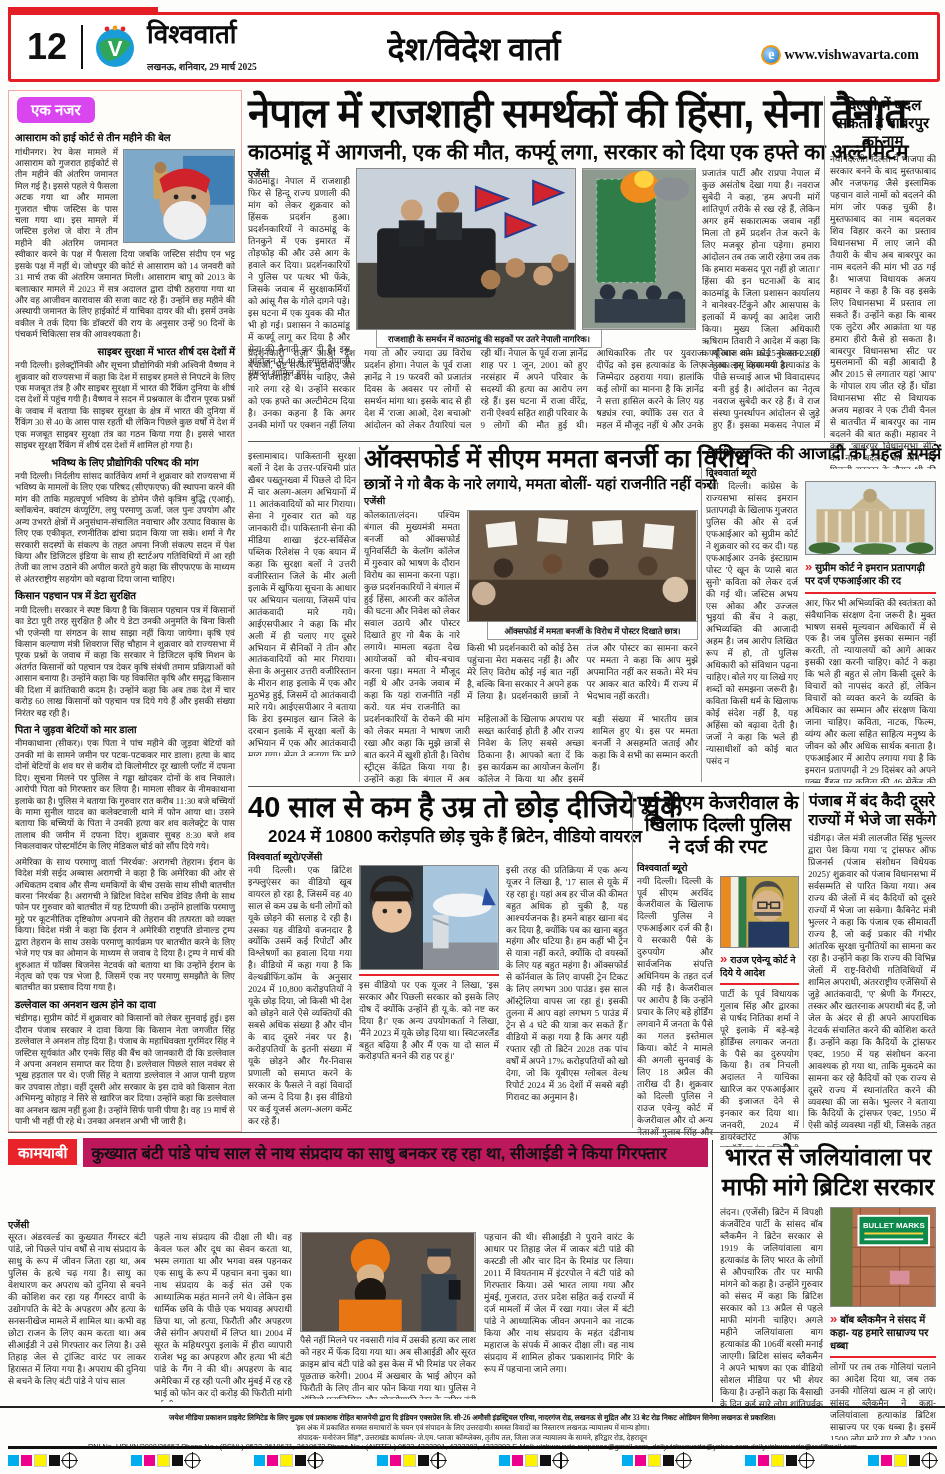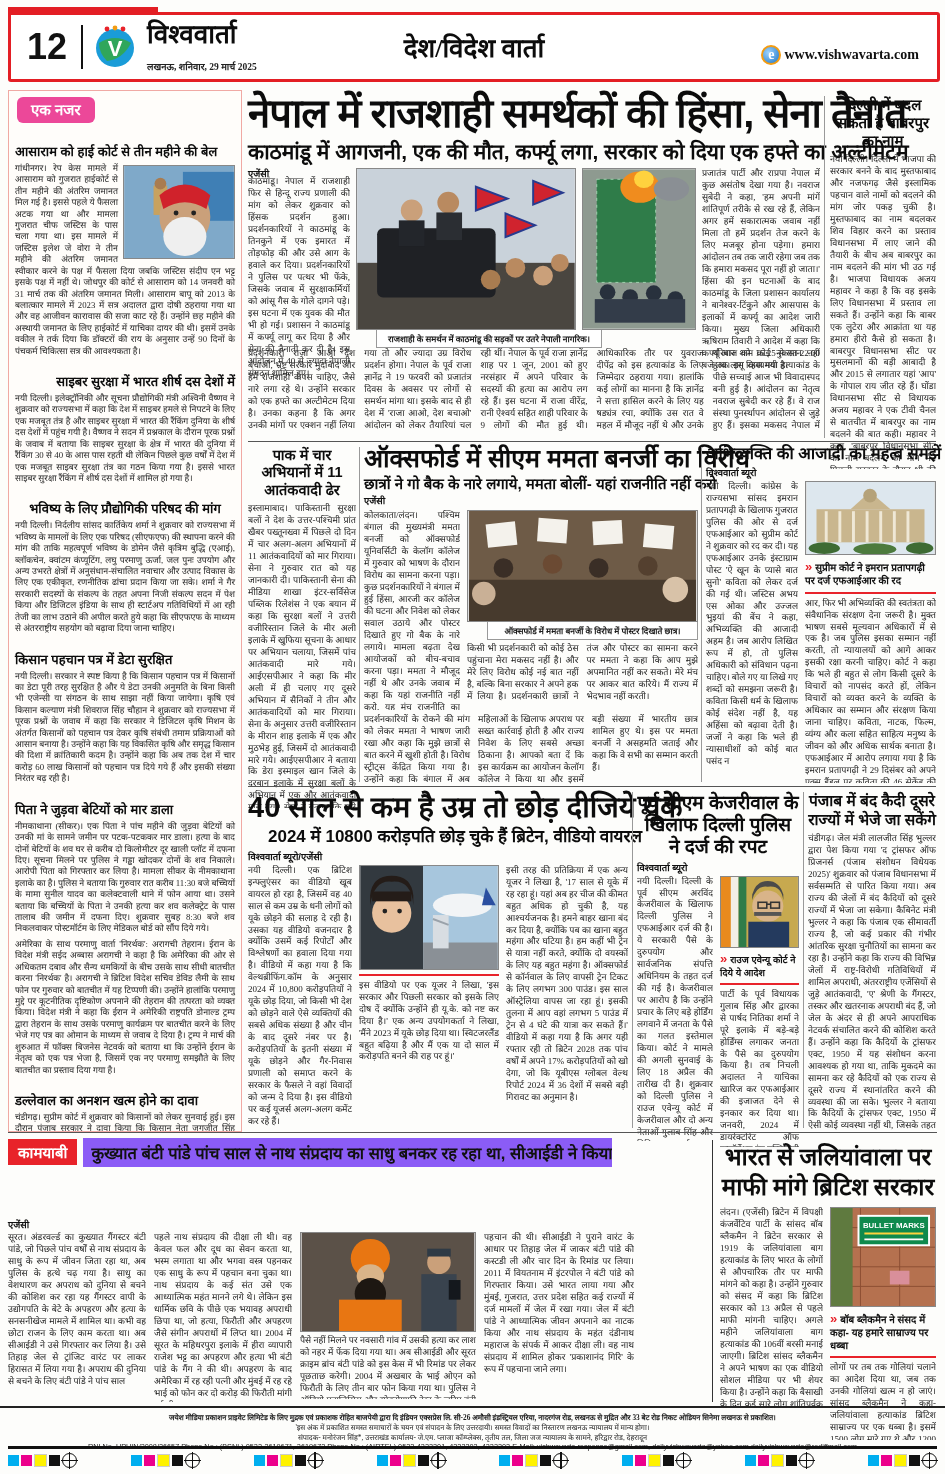--- a/index.html
+++ b/index.html
@@ -21,7 +21,7 @@
   .brandblock{margin-left:10px;line-height:1;}
   .brand{font-size:26px;font-weight:800;color:#0c0c0c;}
   .placedate{font-size:9.5px;font-weight:700;color:#222;margin-top:15px;}
-  .section-title{position:absolute;left:0;right:0;text-align:center;font-size:26px;font-weight:800;color:#0c0c0c;pointer-events:none;}
+  .section-title{position:absolute;left:0;right:0;text-align:center;font-size:32px;font-weight:800;color:#0c0c0c;pointer-events:none;}
   .website{position:absolute;right:18px;top:30px;font-size:14px;font-weight:700;color:#111;display:flex;align-items:center;gap:3px;}
   .eicon{width:20px;height:20px;border-radius:50%;background:radial-gradient(circle at 35% 35%,#9fd4ff,#1a73c4);
          color:#fff;font-weight:800;font-size:14px;display:flex;align-items:center;justify-content:center;

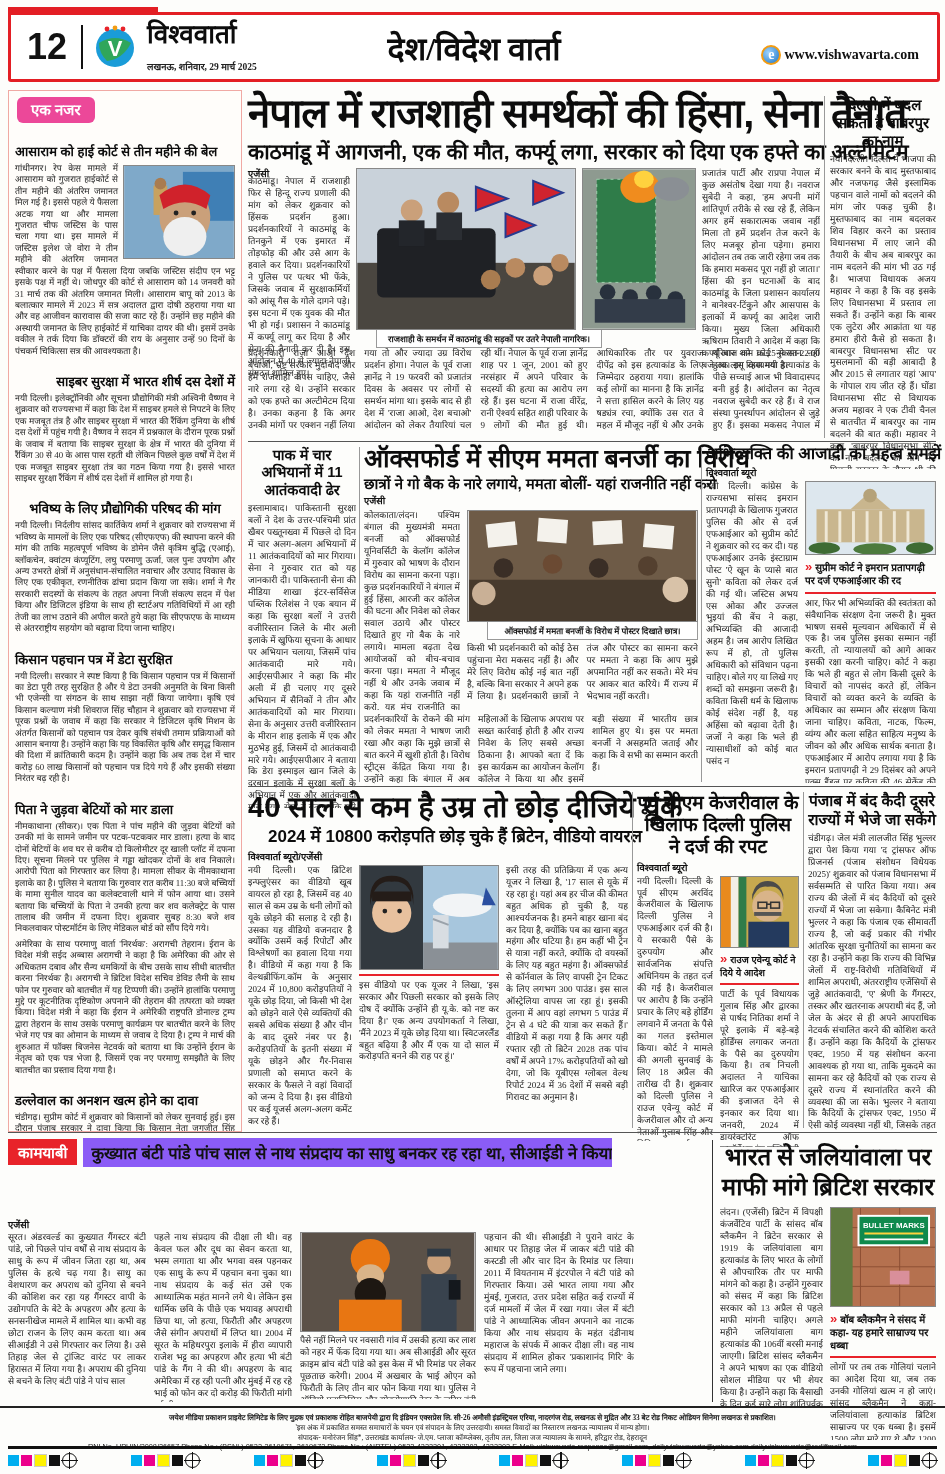--- a/index.html
+++ b/index.html
@@ -28,7 +28,7 @@
          border:2px solid #f39c12;box-sizing:border-box;}
   
   .onelook{left:8px;top:90px;width:234px;height:1042px;border:1px solid #f0a9a4;background:#fffdfa;box-sizing:border-box;padding:4px 6px;overflow:hidden;}
-  .onelook-label{display:inline-block;background:#ec4899;color:#fff;font-weight:800;font-size:15px;
+  .onelook-label{display:inline-block;background:#d946ef;color:#fff;font-weight:800;font-size:15px;
                  padding:2px 14px 4px;border-radius:6px;margin:2px 0 4px 2px;}
   .ol-title{font-size:13px;font-weight:700;margin:18px 0 3px;color:#0c0c0c;line-height:1.15;}
   .ol-body{font-size:8.8px;line-height:1.3;text-align:justify;color:#262626;}

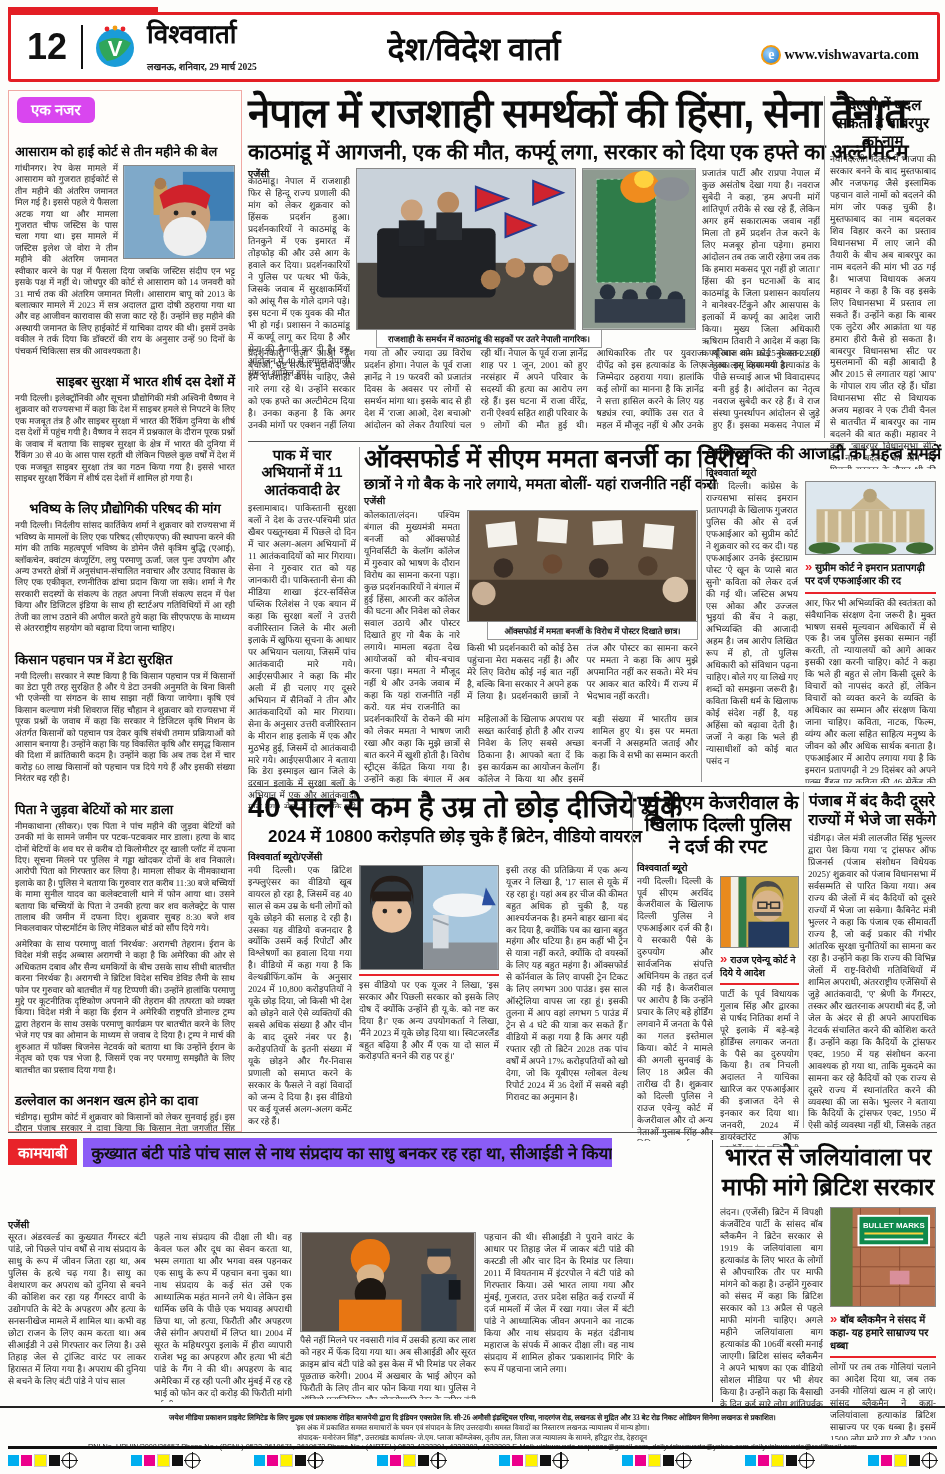--- a/index.html
+++ b/index.html
@@ -30,7 +30,7 @@
   .onelook{left:8px;top:90px;width:234px;height:1042px;border:1px solid #f0a9a4;background:#fffdfa;box-sizing:border-box;padding:4px 6px;overflow:hidden;}
   .onelook-label{display:inline-block;background:#d946ef;color:#fff;font-weight:800;font-size:15px;
                  padding:2px 14px 4px;border-radius:6px;margin:2px 0 4px 2px;}
-  .ol-title{font-size:13px;font-weight:700;margin:18px 0 3px;color:#0c0c0c;line-height:1.15;}
+  .ol-title{font-size:10px;font-weight:700;margin:5px 0 3px;color:#0c0c0c;line-height:1.15;}
   .ol-body{font-size:8.8px;line-height:1.3;text-align:justify;color:#262626;}
   .ol-photo{float:right;width:112px;height:94px;margin:2px 0 3px 5px;}
   

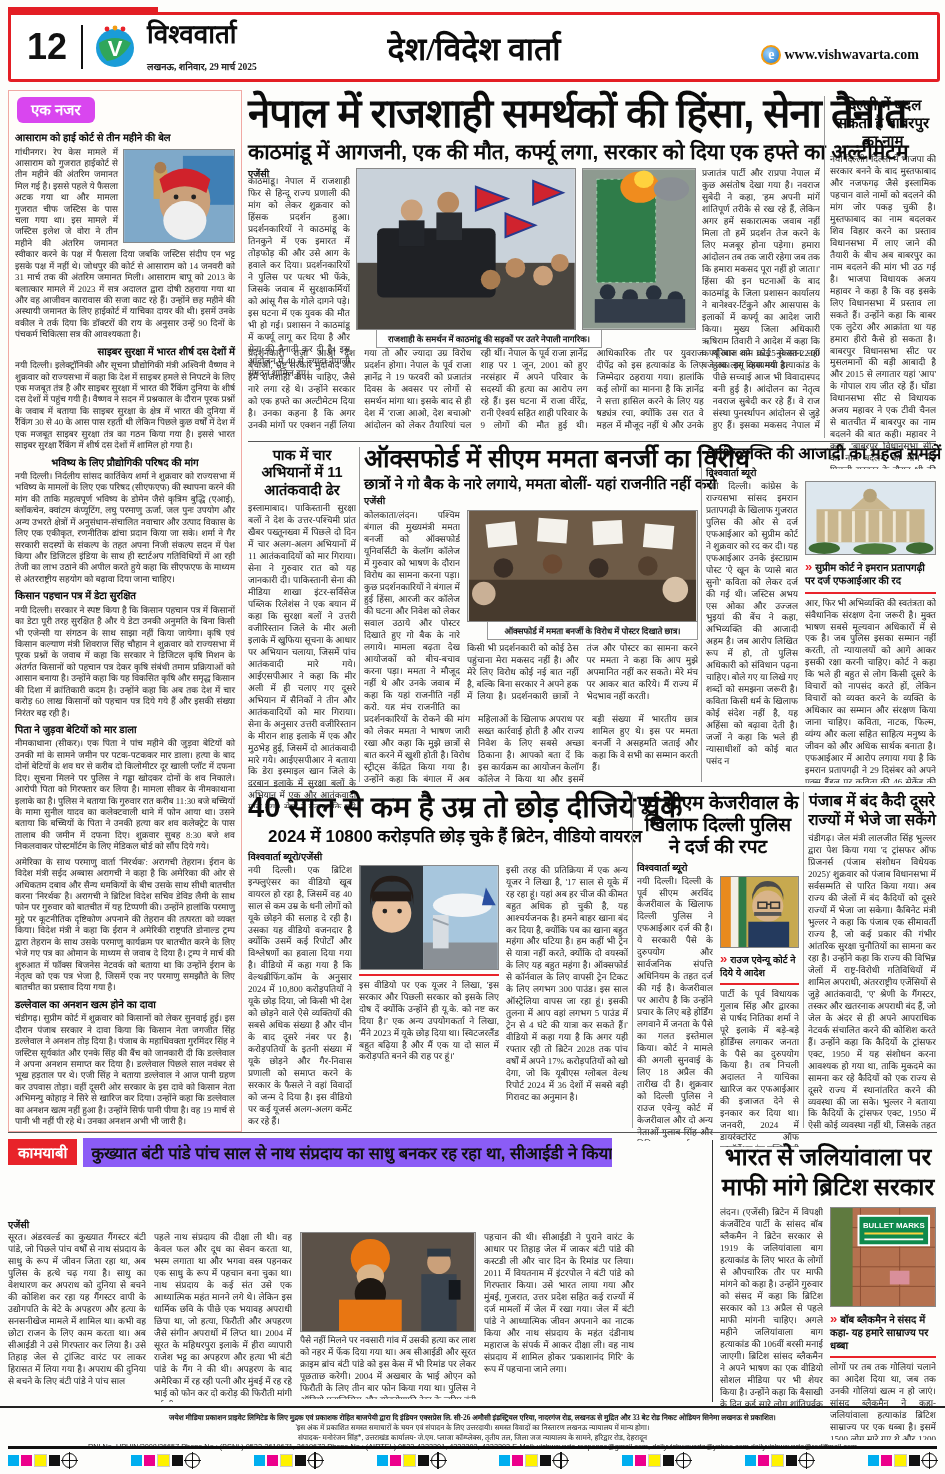--- a/index.html
+++ b/index.html
@@ -178,7 +178,6 @@
   <div class="rule-h abs" style="left:248px;top:441px;width:688px"></div>
 
   <div class="abs" style="left:248px;top:447px;width:108px">
-    <div class="hl" style="font-size:14.5px;text-align:center;line-height:1.2">पाक में चार अभियानों में 11 आतंकवादी ढेर</div>
     <div class="body-txt" style="margin-top:4px;height:305px;overflow:hidden">इस्लामाबाद। पाकिस्तानी सुरक्षा बलों ने देश के उत्तर-पश्चिमी प्रांत खैबर पख्तूनख्वा में पिछले दो दिन में चार अलग-अलग अभियानों में 11 आतंकवादियों को मार गिराया। सेना ने गुरुवार रात को यह जानकारी दी। पाकिस्तानी सेना की मीडिया शाखा इंटर-सर्विसेज पब्लिक रिलेशंस ने एक बयान में कहा कि सुरक्षा बलों ने उत्तरी वजीरिस्तान जिले के मीर अली इलाके में खुफिया सूचना के आधार पर अभियान चलाया, जिसमें पांच आतंकवादी मारे गये। आईएसपीआर ने कहा कि मीर अली में ही चलाए गए दूसरे अभियान में सैनिकों ने तीन और आतंकवादियों को मार गिराया। सेना के अनुसार उत्तरी वजीरिस्तान के मीरान शाह इलाके में एक और मुठभेड़ हुई, जिसमें दो आतंकवादी मारे गये। आईएसपीआर ने बताया कि डेरा इस्माइल खान जिले के दरबान इलाके में सुरक्षा बलों के अभियान में एक और आतंकवादी मारा गया। सेना ने बताया कि मारे गये आतंकवादियों के पास से हथियार और गोला-बारूद भी बरामद किया गया है। ये कई आतंकवादी गतिविधियों में सक्रिय रूप से शामिल थे।</div>
   </div>
 

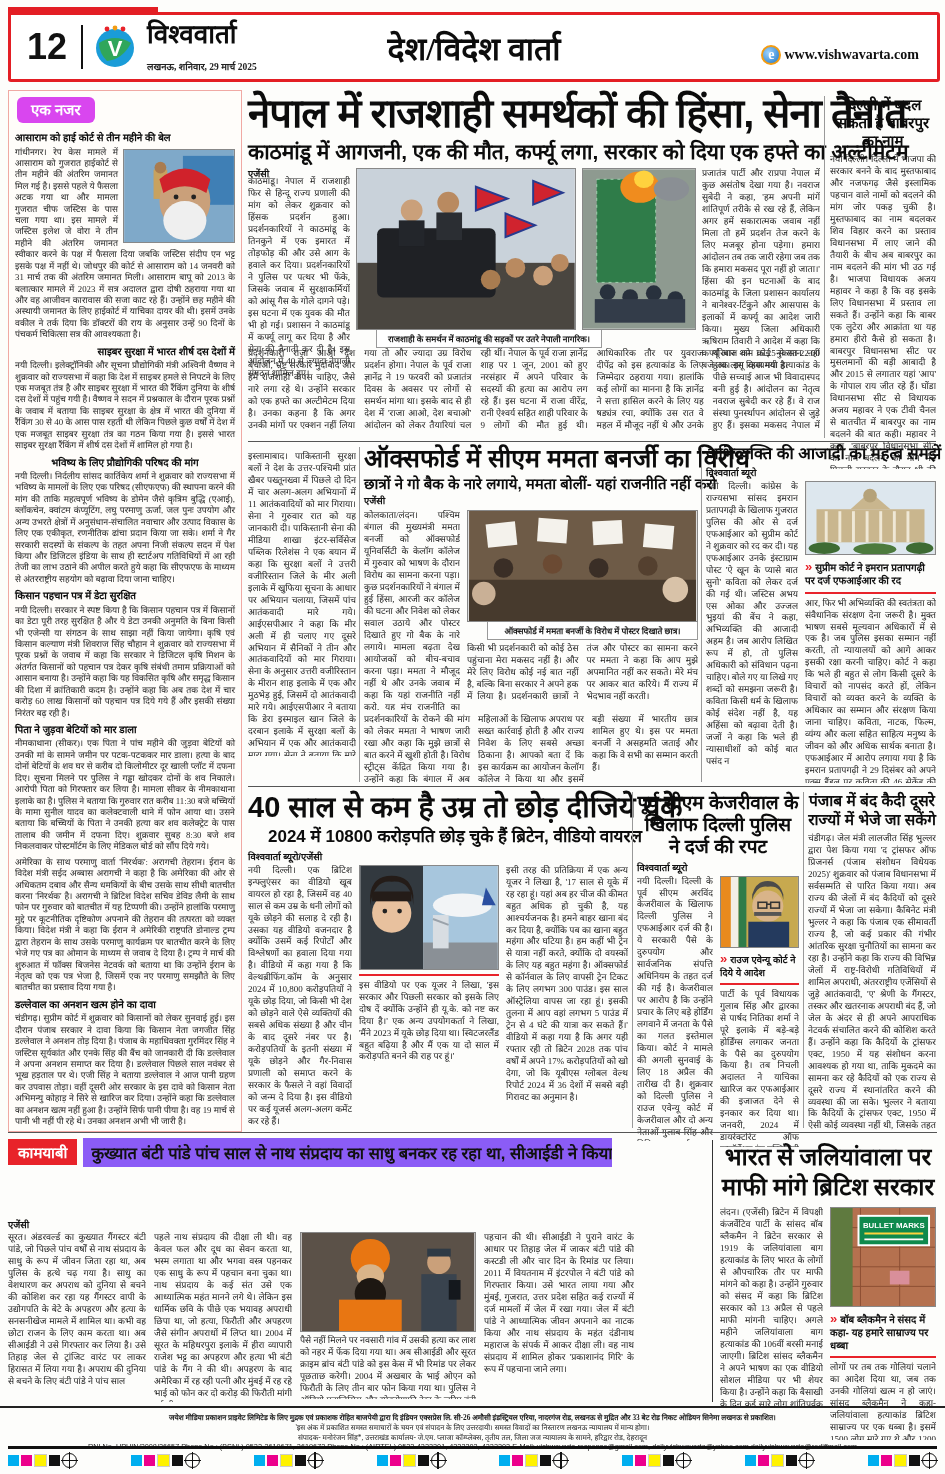--- a/index.html
+++ b/index.html
@@ -41,7 +41,7 @@
   svg{display:block;}
   .ph{border:1px solid #888;box-sizing:border-box;background:#ddd;}
   
-  .strip{left:8px;top:1138px;width:604px;height:28px;display:flex;align-items:center;}
+  .strip{left:8px;top:1138px;width:700px;height:28px;display:flex;align-items:center;}
   .strip-label{background:#e8232a;color:#fff;font-weight:800;font-size:15px;padding:3px 10px;margin-right:6px;}
   .strip-text{background:#8b5cf6;flex:1;font-weight:700;font-size:16.5px;padding:3px 8px;color:#111;
               font-family:"Liberation Sans","DejaVu Sans",sans-serif;white-space:nowrap;overflow:hidden;}

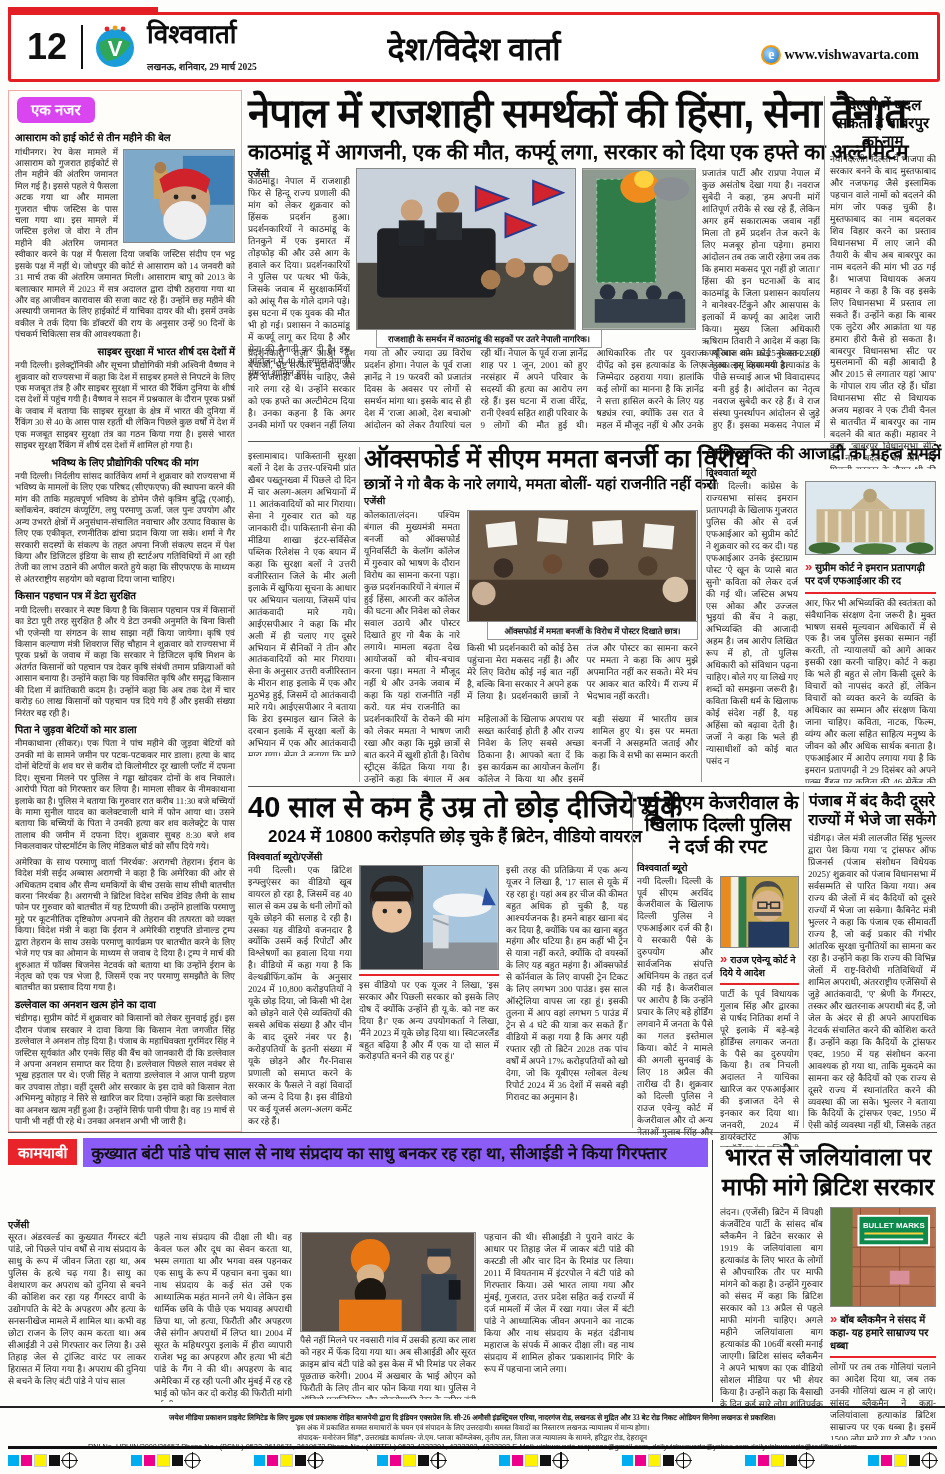--- a/index.html
+++ b/index.html
@@ -43,7 +43,7 @@
   
   .strip{left:8px;top:1138px;width:700px;height:28px;display:flex;align-items:center;}
   .strip-label{background:#e8232a;color:#fff;font-weight:800;font-size:15px;padding:3px 10px;margin-right:6px;}
-  .strip-text{background:#8b5cf6;flex:1;font-weight:700;font-size:16.5px;padding:3px 8px;color:#111;
+  .strip-text{background:#be185d;flex:1;font-weight:700;font-size:16.5px;padding:3px 8px;color:#111;
               font-family:"Liberation Sans","DejaVu Sans",sans-serif;white-space:nowrap;overflow:hidden;}
   
   .footer{left:0;top:1406px;width:945px;border-top:2px solid #222;padding-top:4px;text-align:center;}

